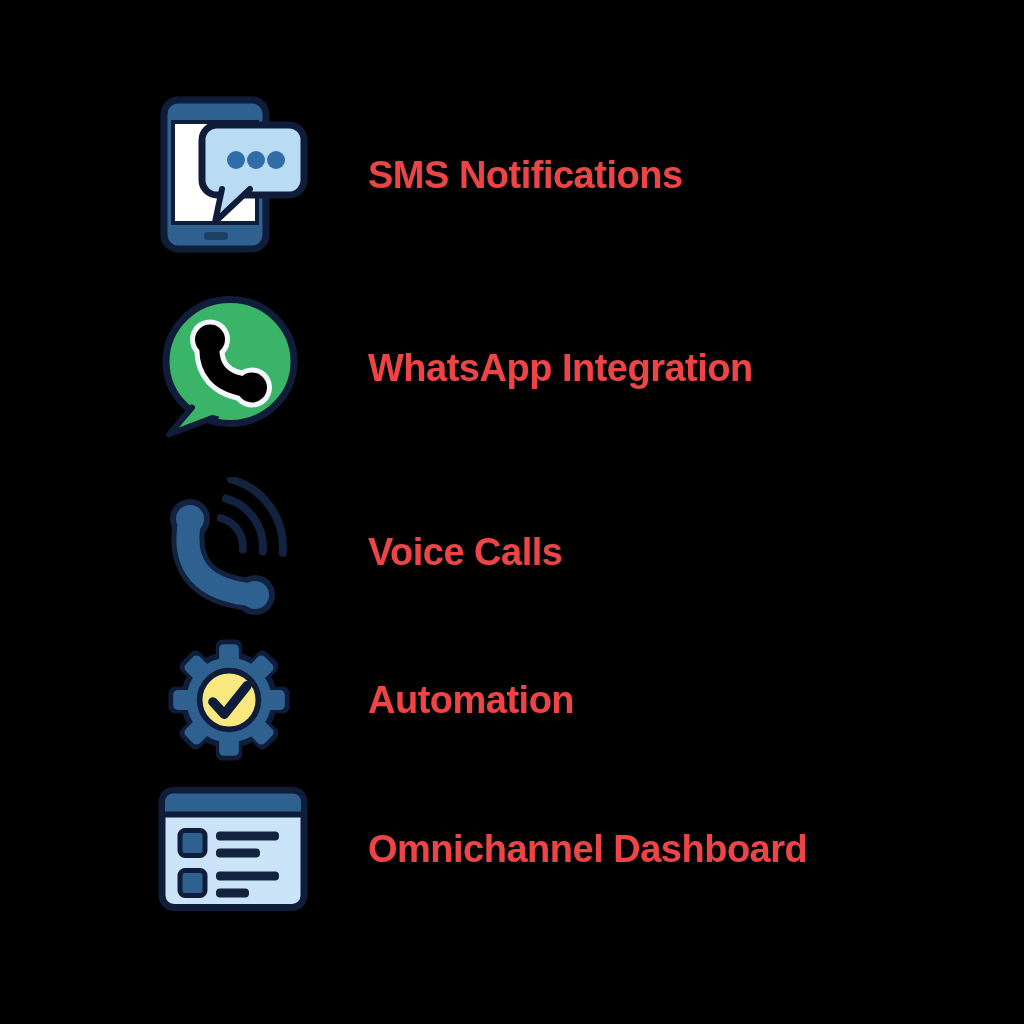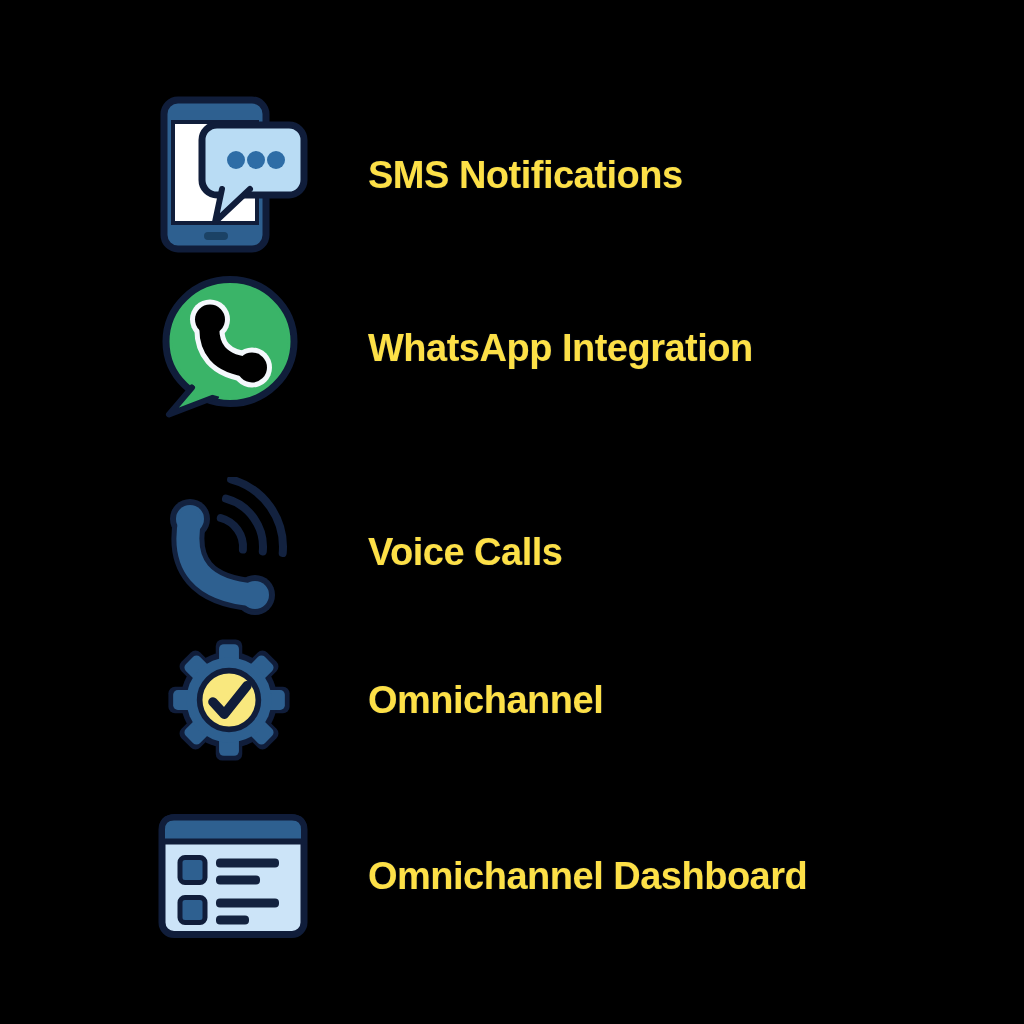--- a/index.html
+++ b/index.html
@@ -44,7 +44,7 @@
     font-size: 38px;
     font-weight: 700;
     letter-spacing: -0.5px;
-    color: #fde047;
+    color: #ef4444;
     text-shadow: 0 0 2px rgba(18, 28, 58, 0.85);
     white-space: nowrap;
   }

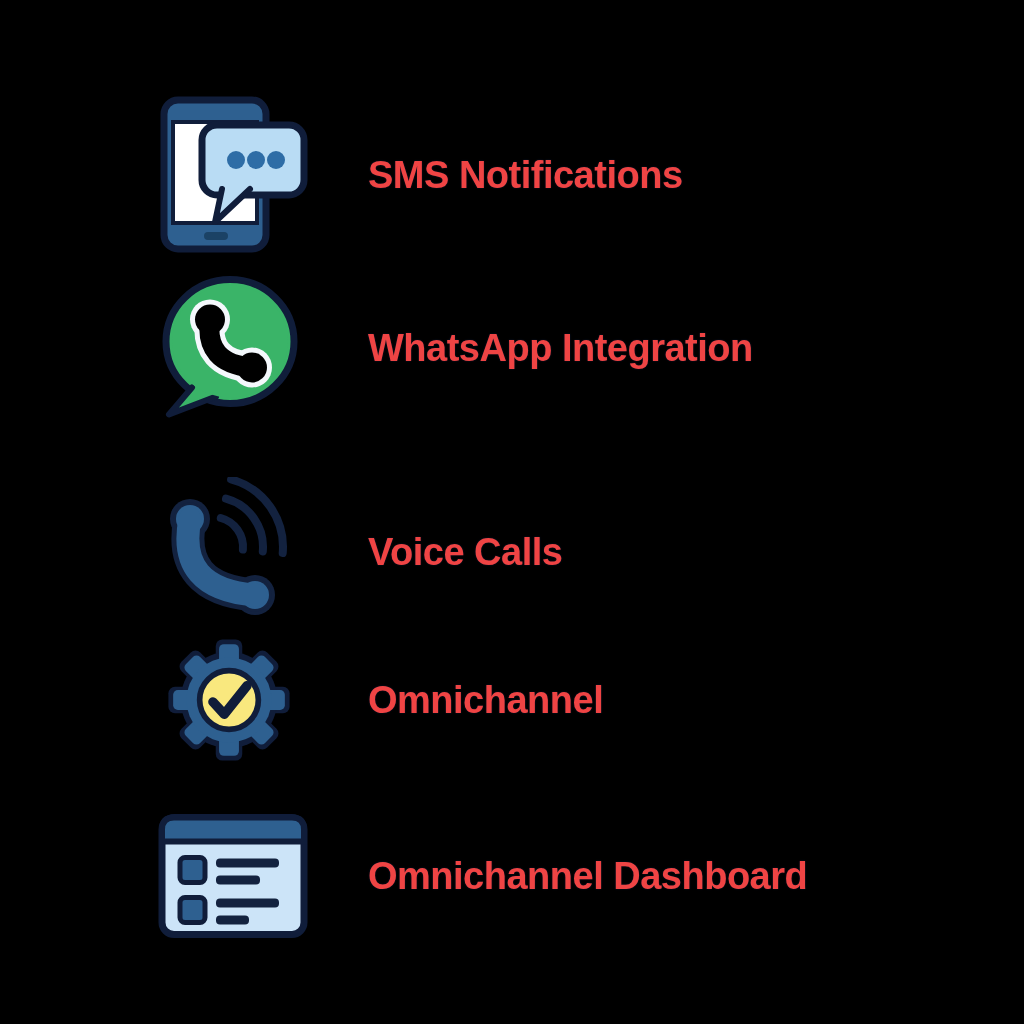--- a/index.html
+++ b/index.html
@@ -22,7 +22,7 @@
     height: 160px;
   }
   .row-sms        { top: 92px;  height: 165px; }
-  .row-whatsapp   { top: 268px; }
+  .row-whatsapp   { top: 288px; }
   .row-voice      { top: 472px; }
   .row-automation { top: 620px; }
   .row-dashboard  { top: 796px; padding-left: 19px; }

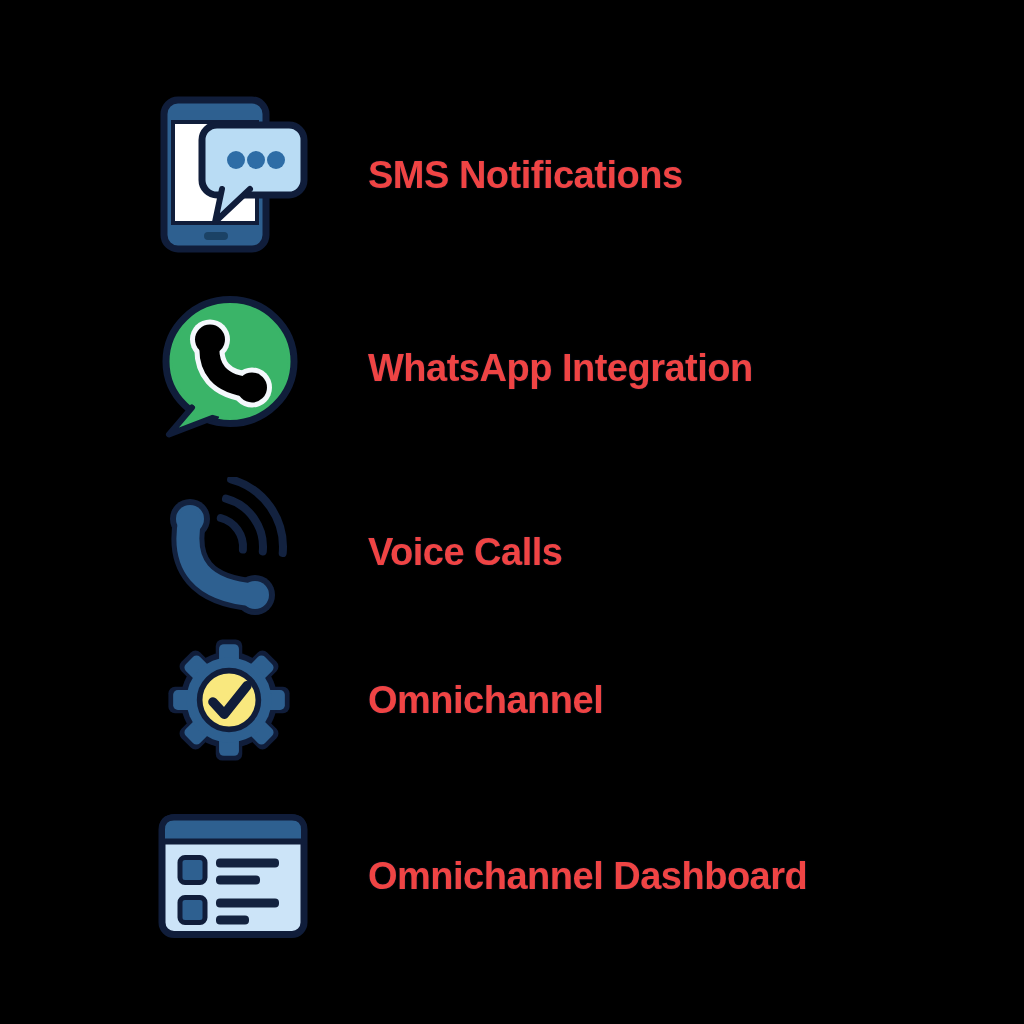--- a/index.html
+++ b/index.html
@@ -148,7 +148,7 @@
         <path d="M 58 77 L 70 90 L 94 60" fill="none" stroke="#101d3a" stroke-width="10" stroke-linecap="round" stroke-linejoin="round"></path>
       </svg>
     </div>
-    <div class="feature-label">Omnichannel</div>
+    <div class="feature-label">Automation</div>
   </div>
 
   <div class="feature-row row-dashboard">

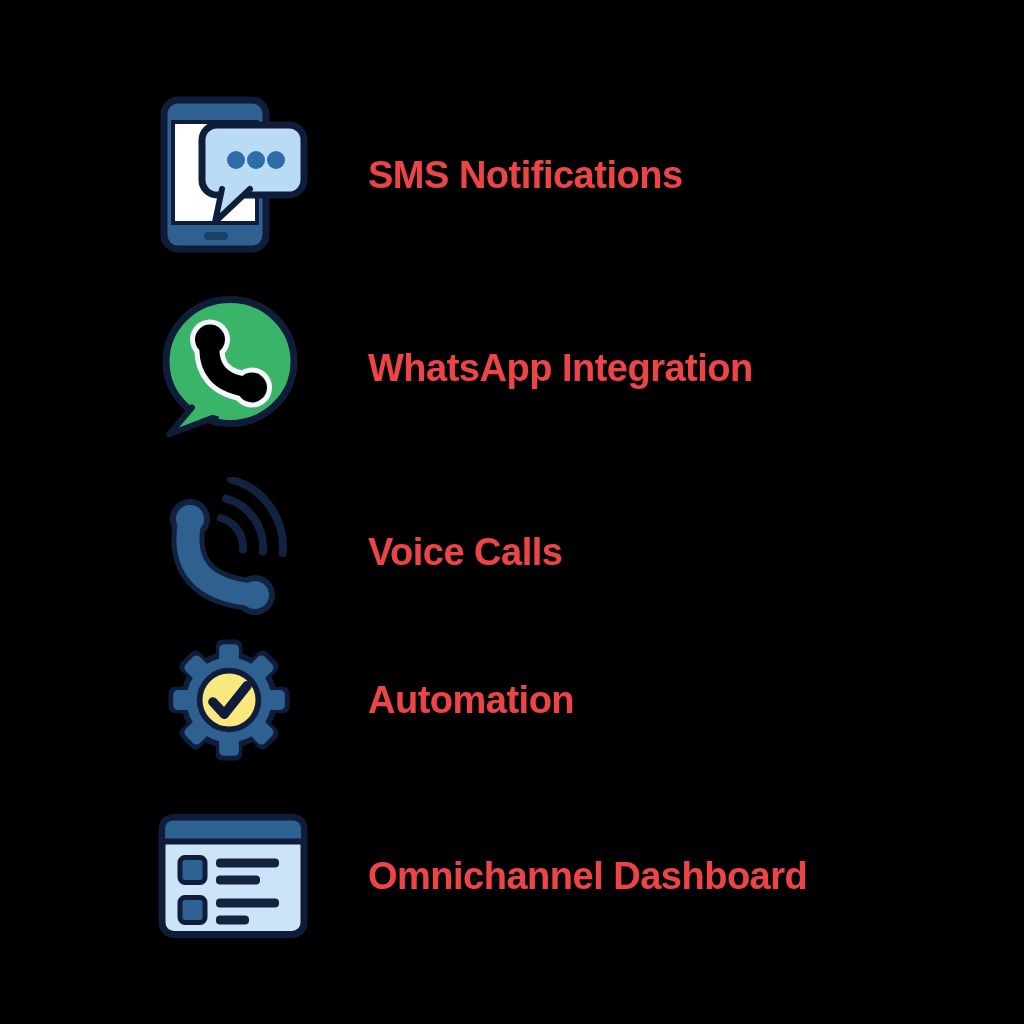--- a/index.html
+++ b/index.html
@@ -25,7 +25,7 @@
   .row-whatsapp   { top: 288px; }
   .row-voice      { top: 472px; }
   .row-automation { top: 620px; }
-  .row-dashboard  { top: 796px; padding-left: 19px; }
+  .row-dashboard  { top: 769px; padding-left: 19px; }
   .icon-box {
     position: absolute;
     left: 0;

